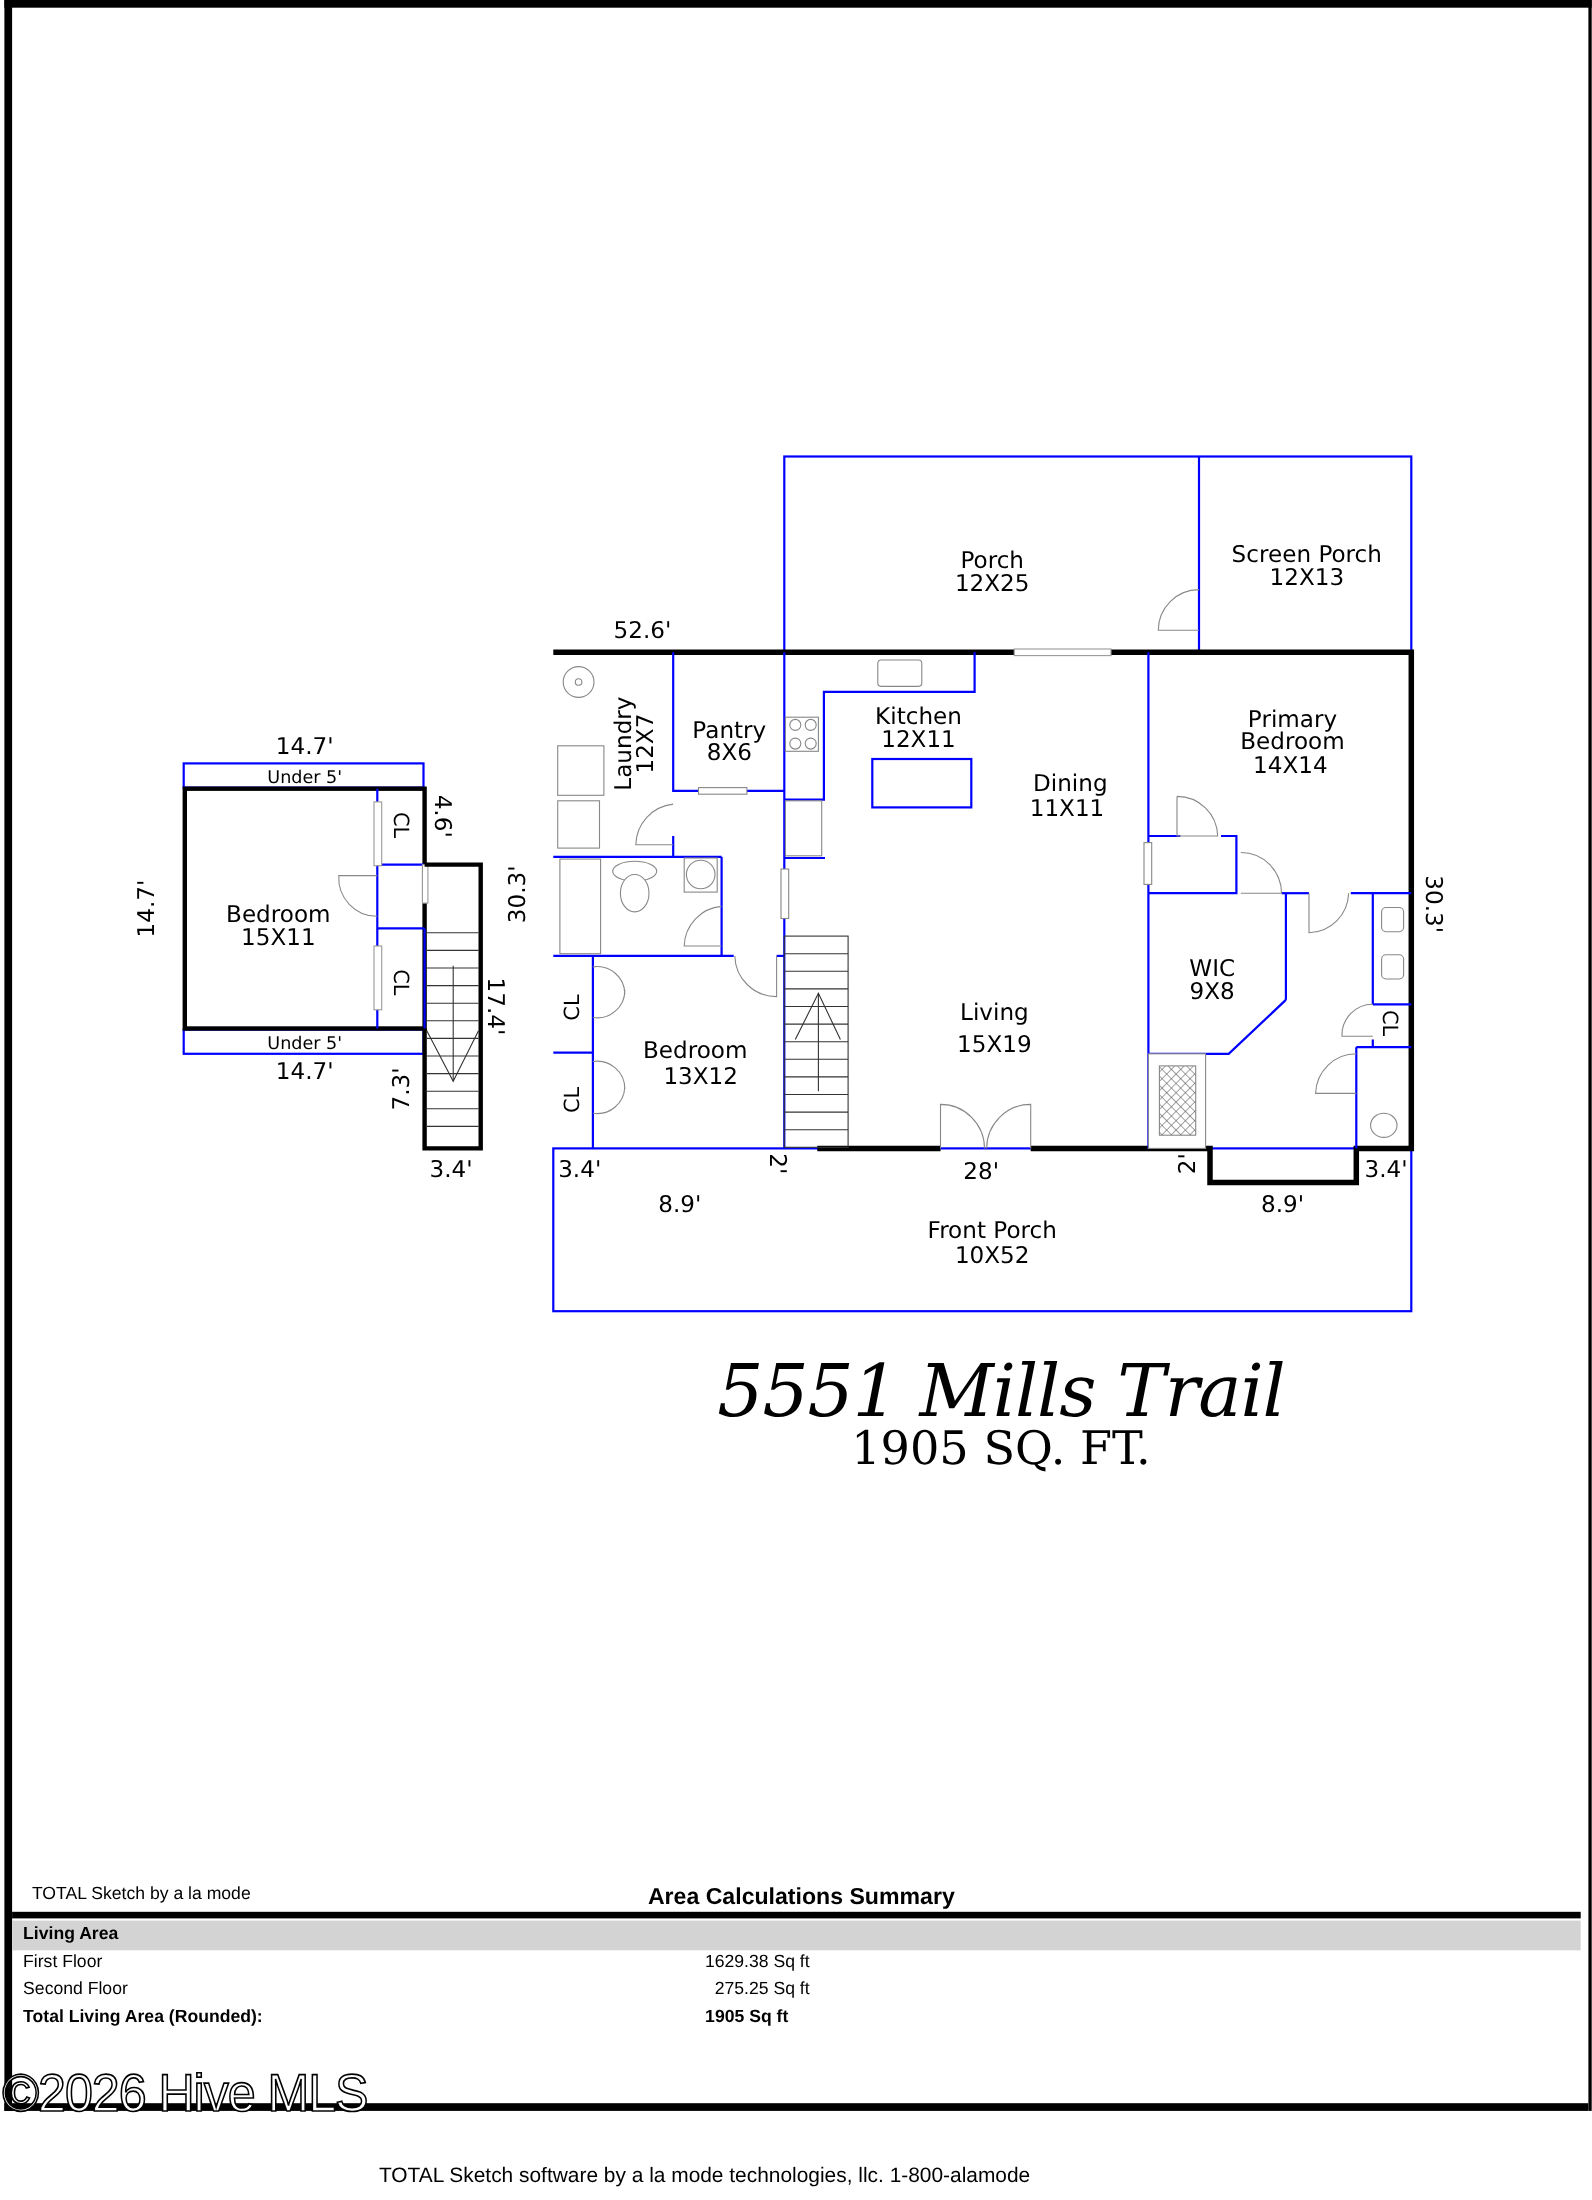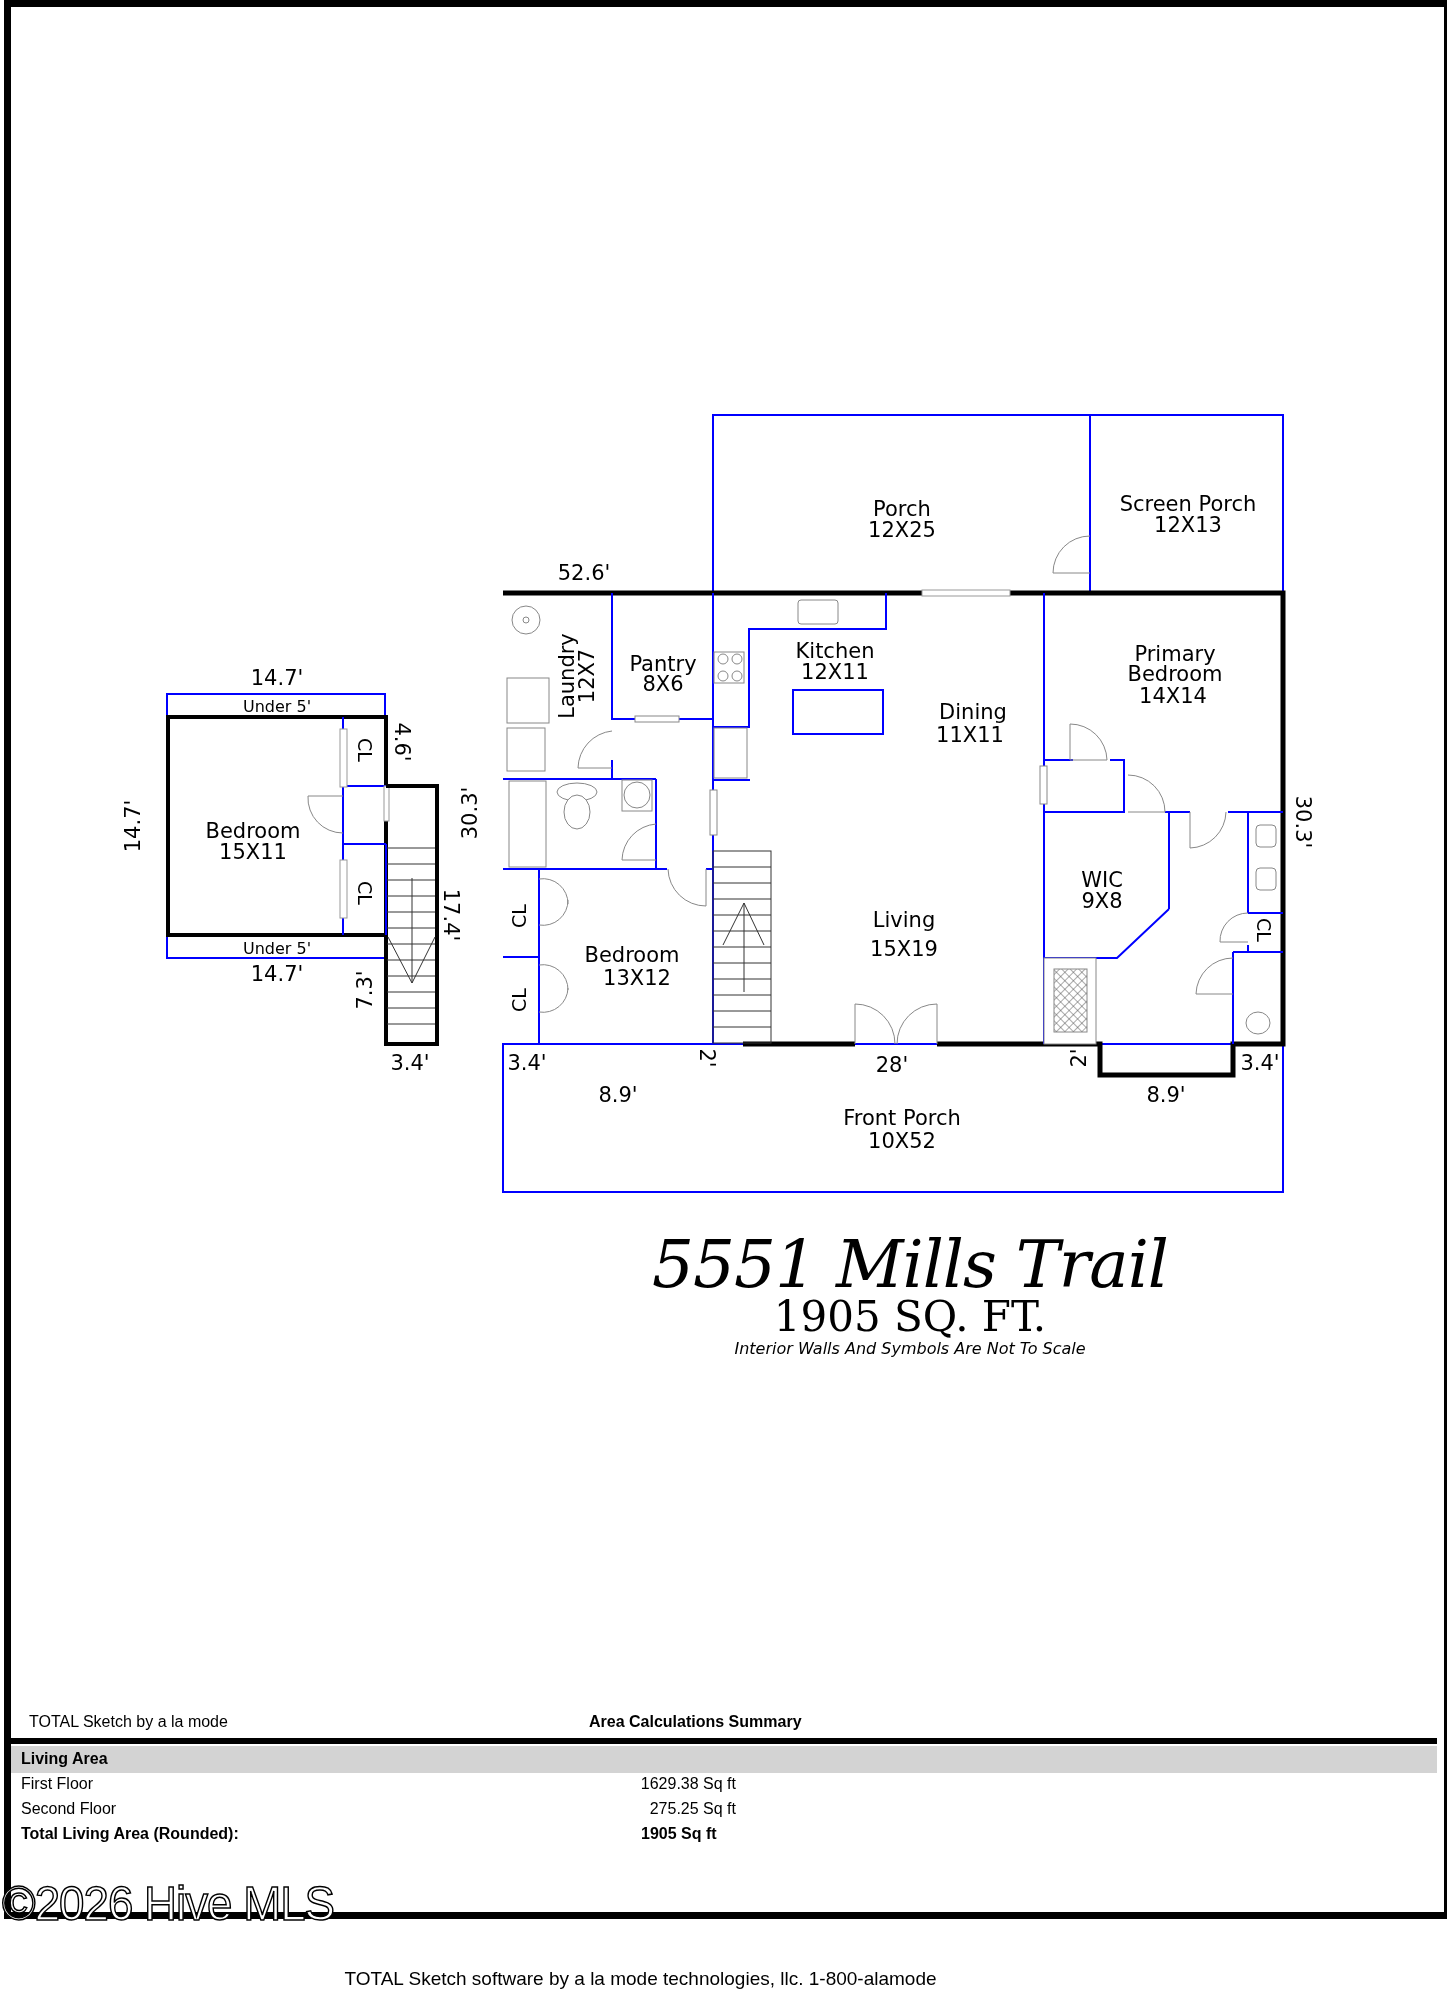--- a/index.html
+++ b/index.html
@@ -239,7 +239,6 @@
 <div class="title-block">
   <div class="title-main">5551 Mills Trail</div>
   <div class="title-sqft">1905 SQ. FT.</div>
-  <div class="title-note">Interior Walls And Symbols Are Not To Scale</div>
 </div>
 
 <div class="sketch-credit">TOTAL Sketch by a la mode</div>

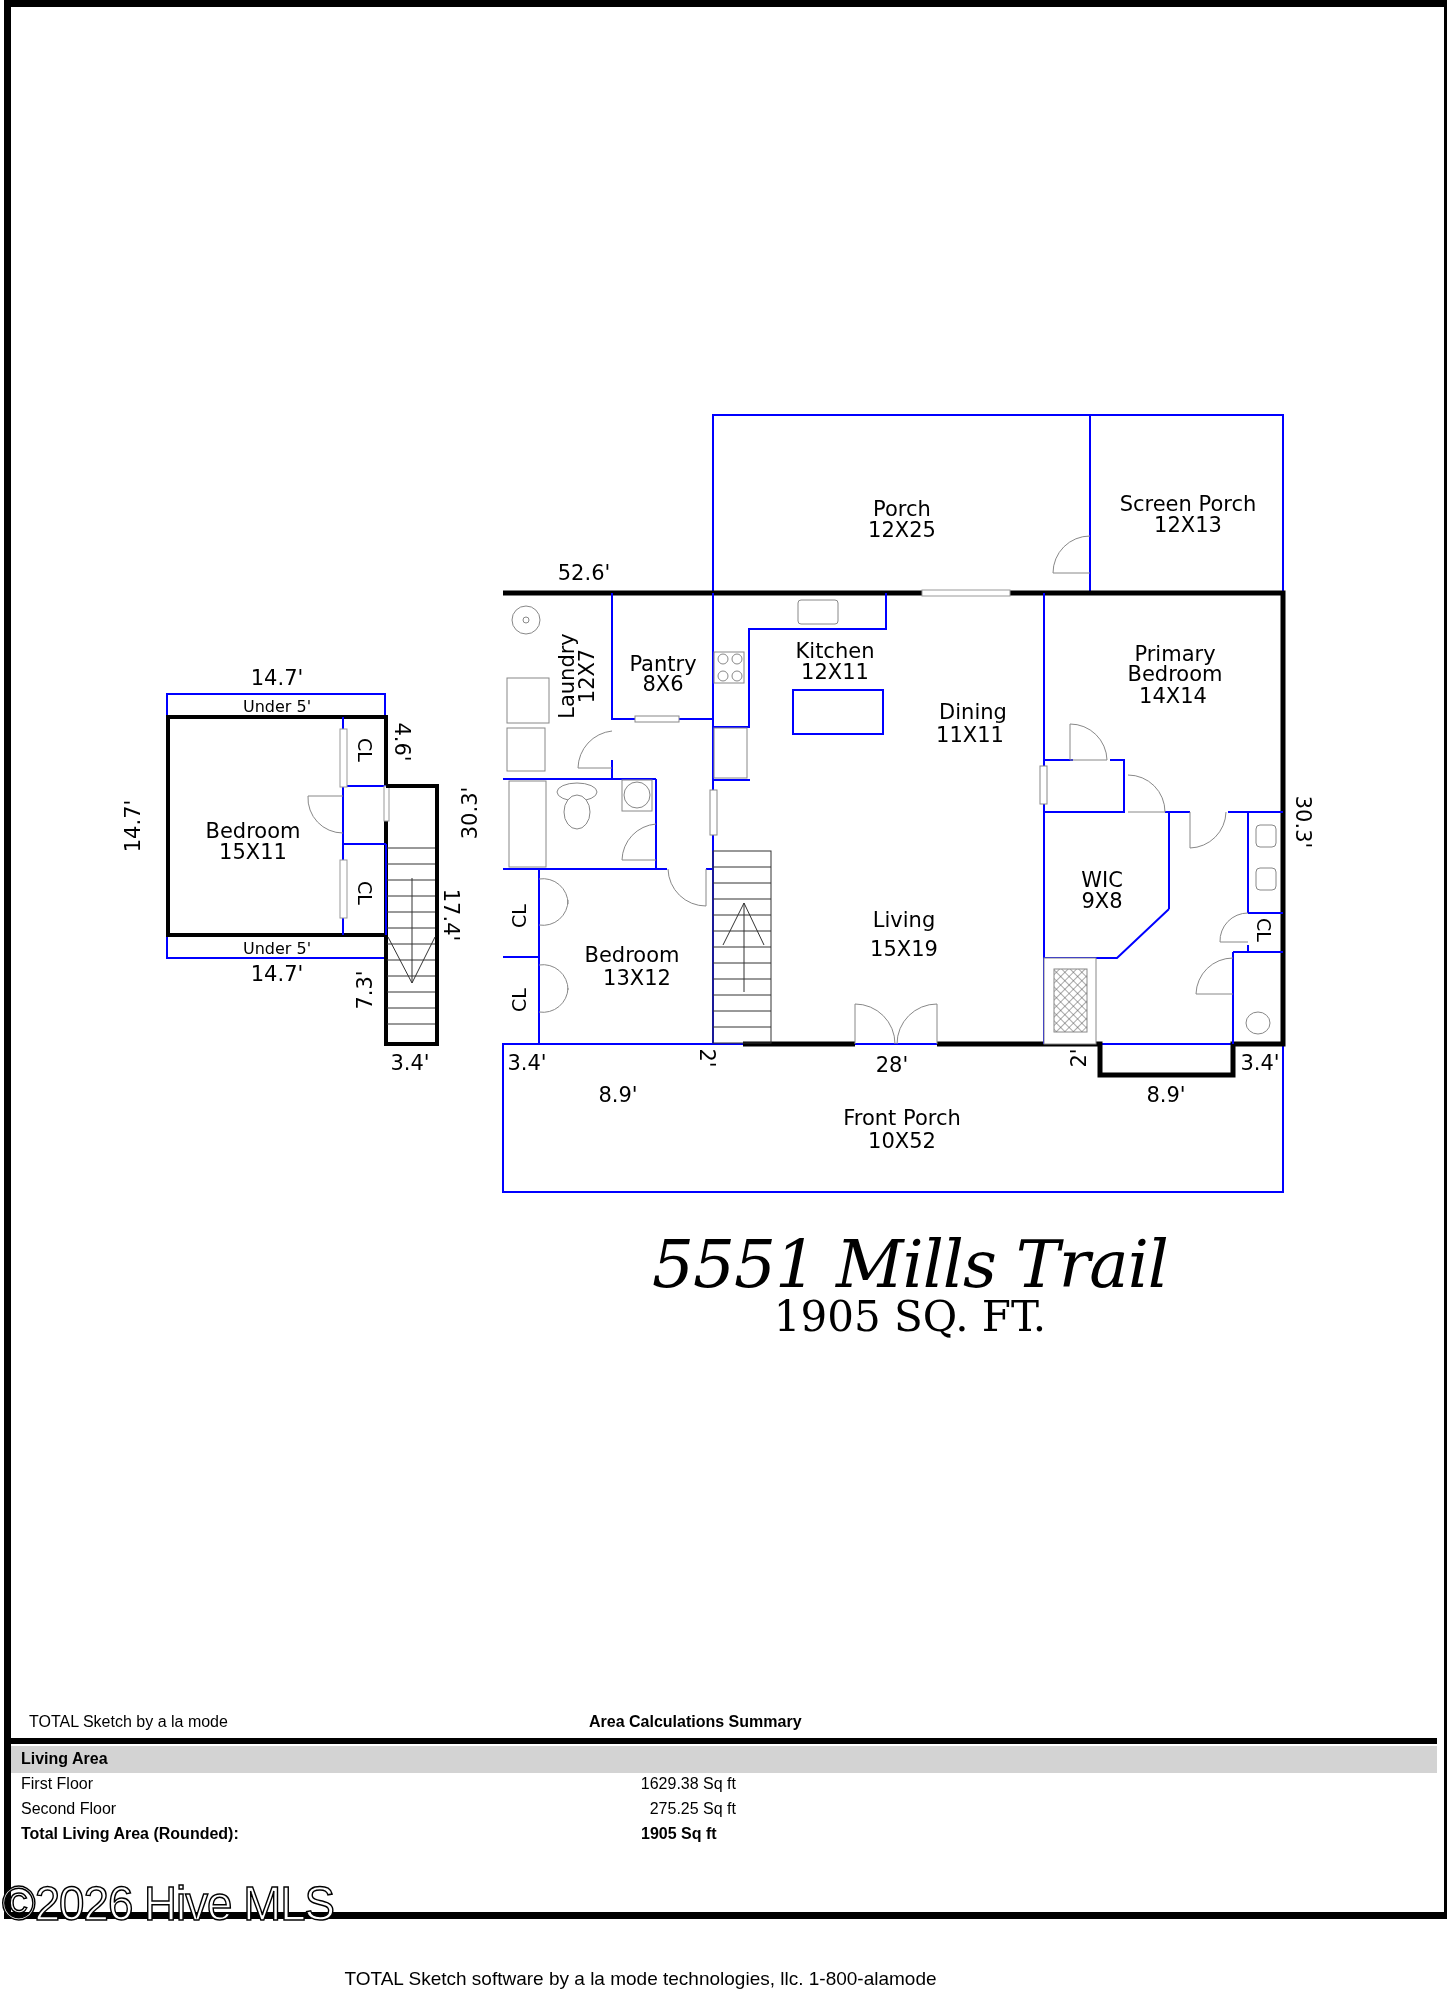--- a/index.html
+++ b/index.html
@@ -13,7 +13,7 @@
   .title-sqft { font-family: "DejaVu Serif", serif; font-size: 42px; line-height: 42px; margin-top: -2px; }
   .title-note { font-family: "DejaVu Sans", sans-serif; font-style: italic; font-size: 16px; line-height: 21px; }
   .sketch-credit { position: absolute; left: 29px; top: 1713px; font-family: "Liberation Sans", sans-serif; font-size: 16px; }
-  .summary-title { position: absolute; left: 589px; top: 1713px; font-family: "Liberation Sans", sans-serif; font-size: 16px; font-weight: bold; }
+  .summary-title { position: absolute; left: 589px; top: 1713px; font-family: "Liberation Sans", sans-serif; font-size: 21px; font-weight: bold; }
   .summary-divider { position: absolute; left: 11px; top: 1738px; width: 1426px; height: 6px; background: #000; }
   .summary-band { position: absolute; left: 11px; top: 1746px; width: 1426px; height: 27px; background: #d3d3d3; }
   .row { position: absolute; left: 21px; font-family: "Liberation Sans", sans-serif; font-size: 16px; }

